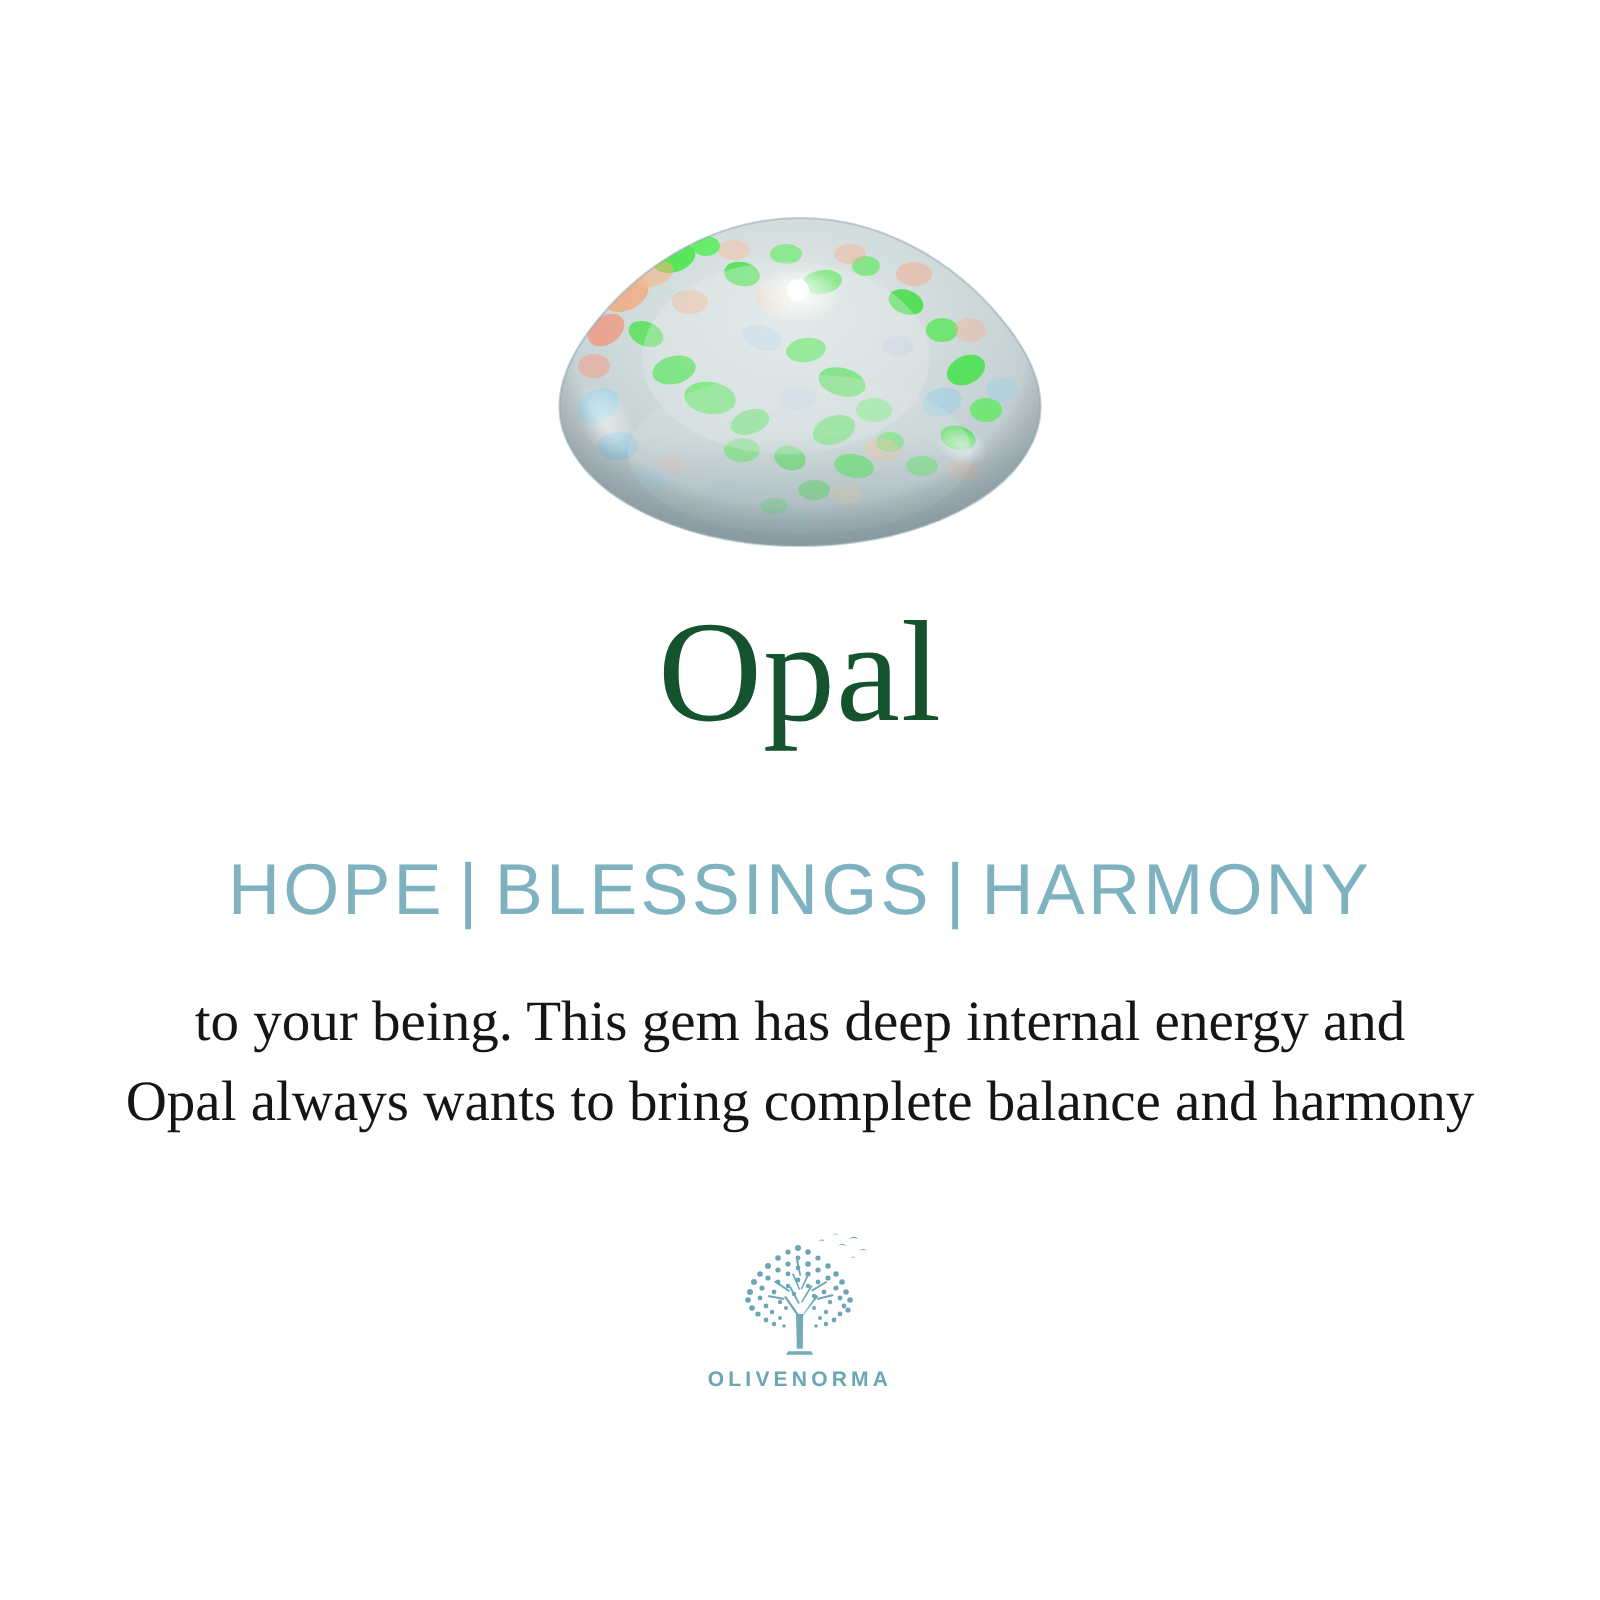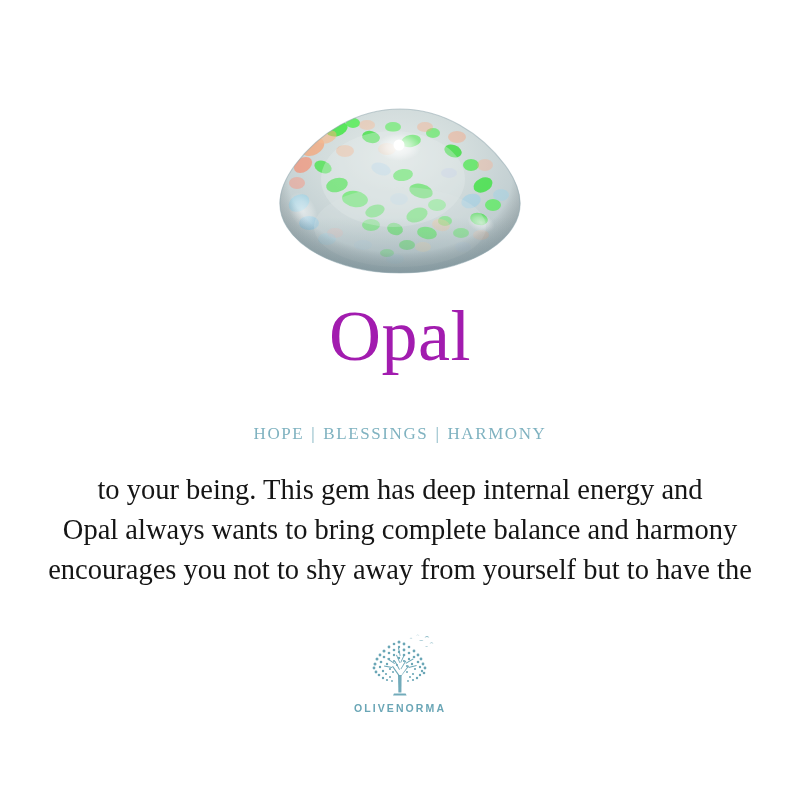--- a/index.html
+++ b/index.html
@@ -53,7 +53,7 @@
     font-size: 72px;
     font-weight: 400;
     line-height: 1;
-    color: #a21caf;
+    color: #14532d;
     letter-spacing: 0.5px;
     text-align: center;
   }

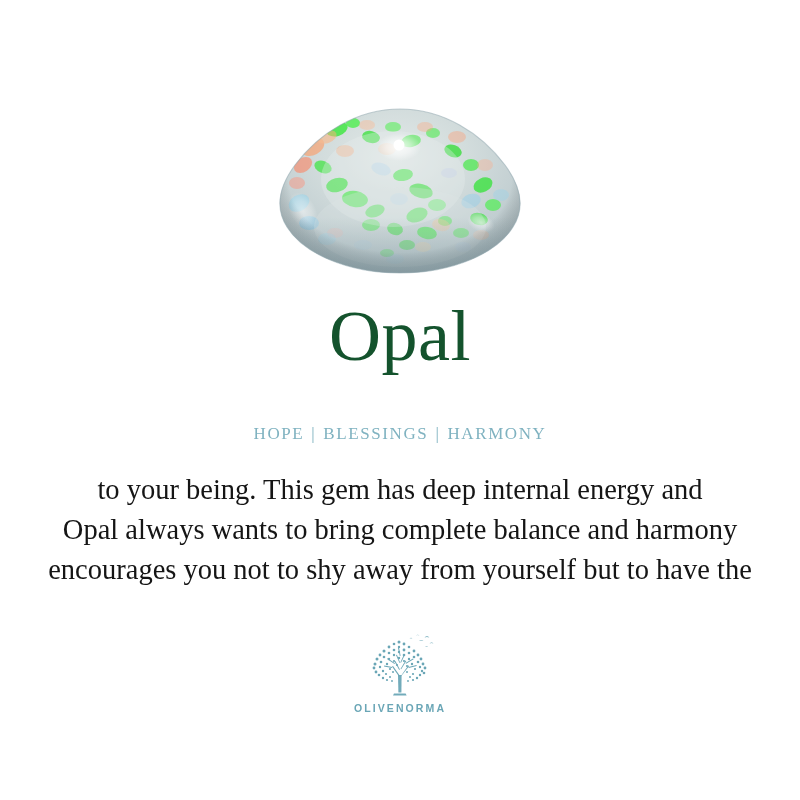--- a/index.html
+++ b/index.html
@@ -62,8 +62,8 @@
   .subtitle {
     margin: 0;
     padding: 0;
-    font-family: Liberation Serif, serif;
-    font-size: 17px;
+    font-family: Liberation Sans, sans-serif;
+    font-size: 36px;
     font-weight: 300;
     color: #7fb2c0;
     letter-spacing: 1.6px;

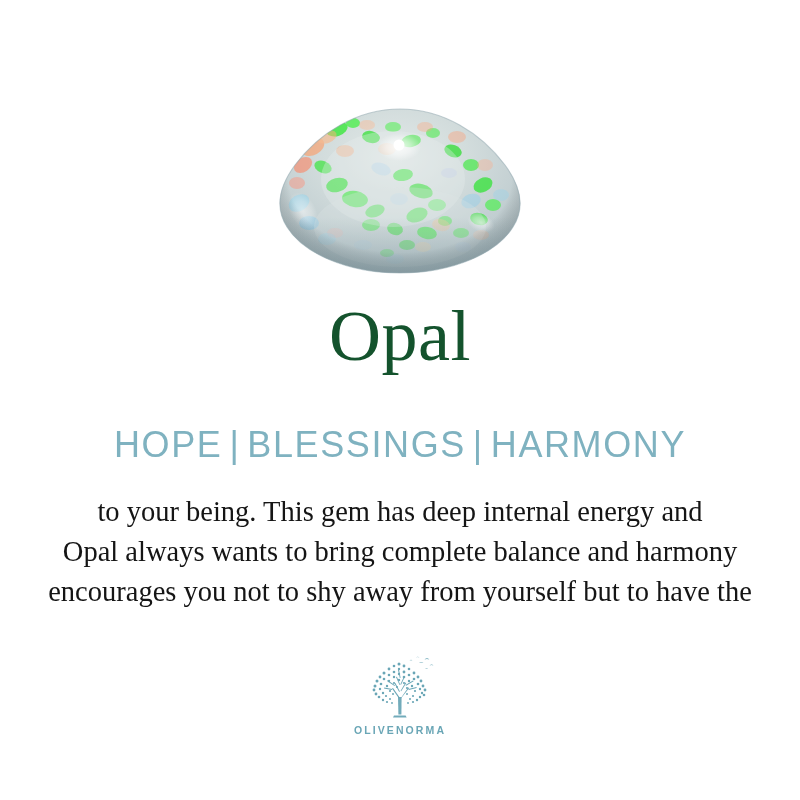--- a/index.html
+++ b/index.html
@@ -259,7 +259,6 @@
   <div class="body-text">
     <div>to your being. This gem has deep internal energy and</div>
     <div>Opal always wants to bring complete balance and harmony</div>
-    <div>encourages you not to shy away from yourself but to have the</div>
   </div>
 
   <div class="spacer-d"></div>

